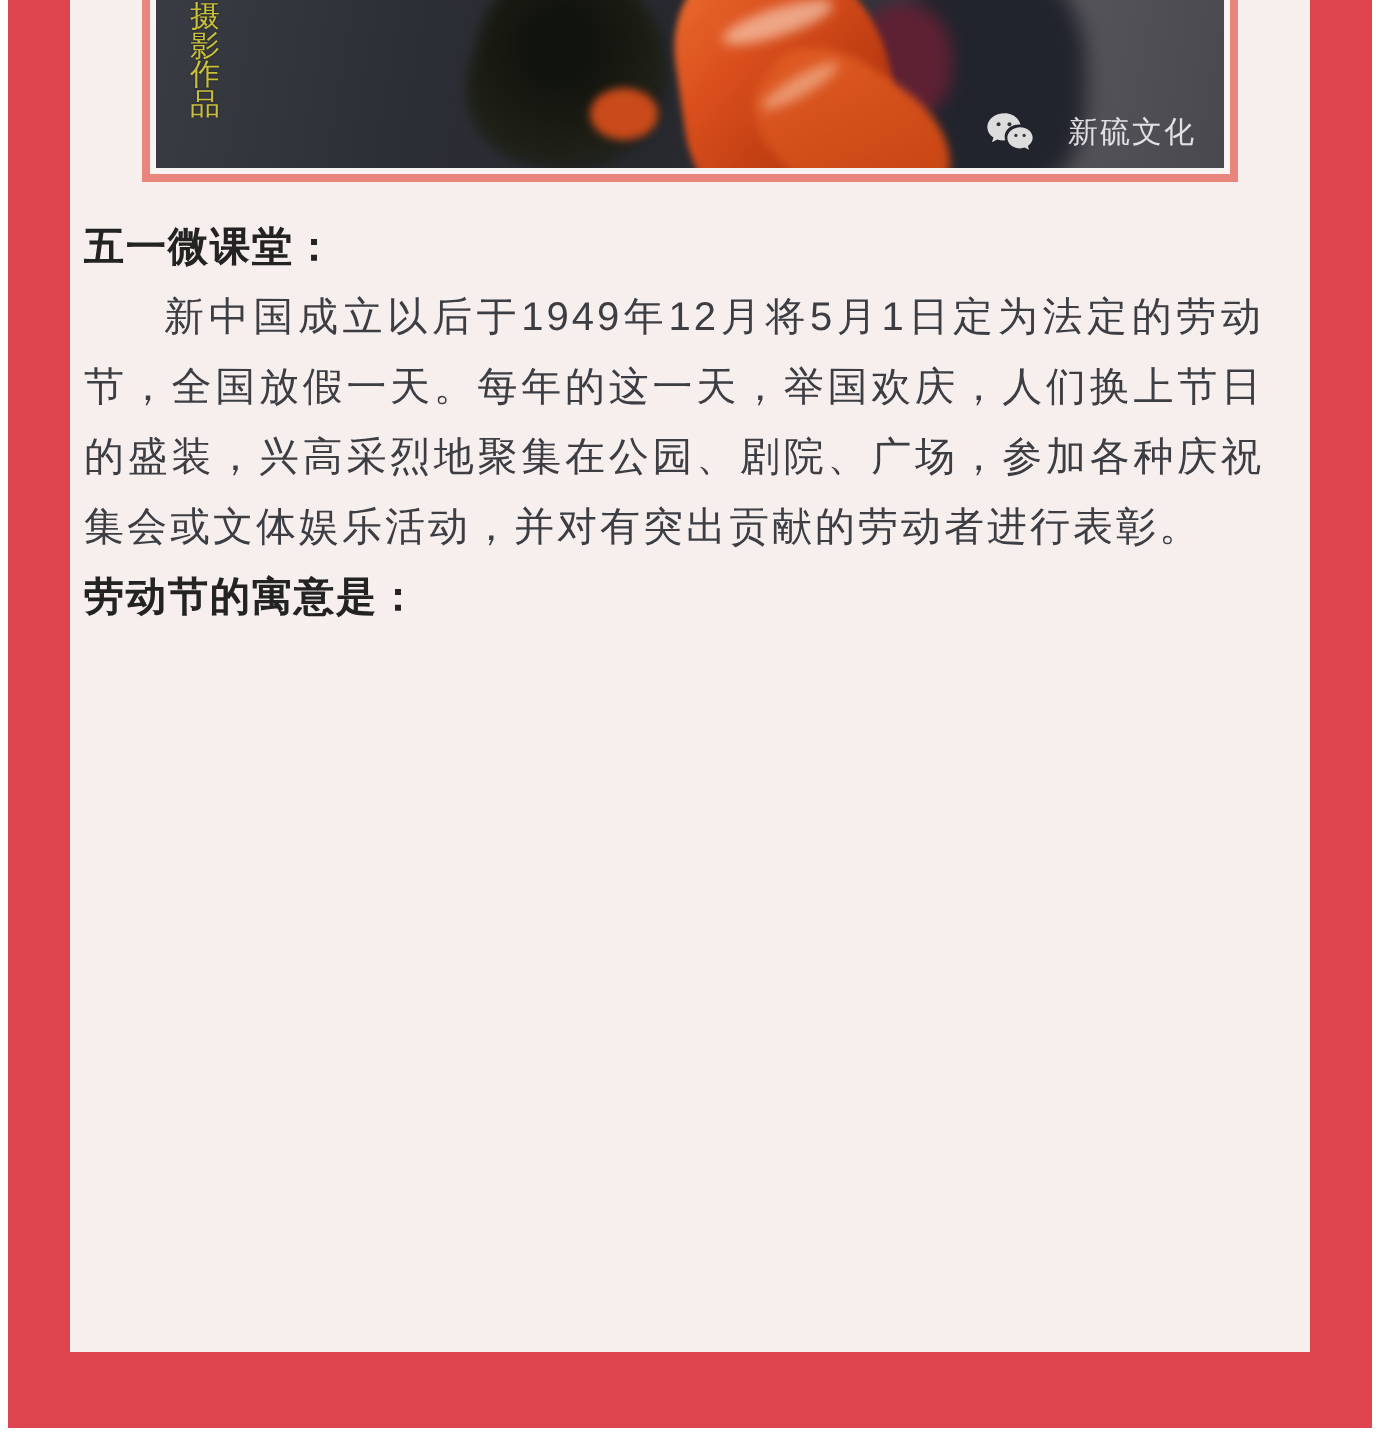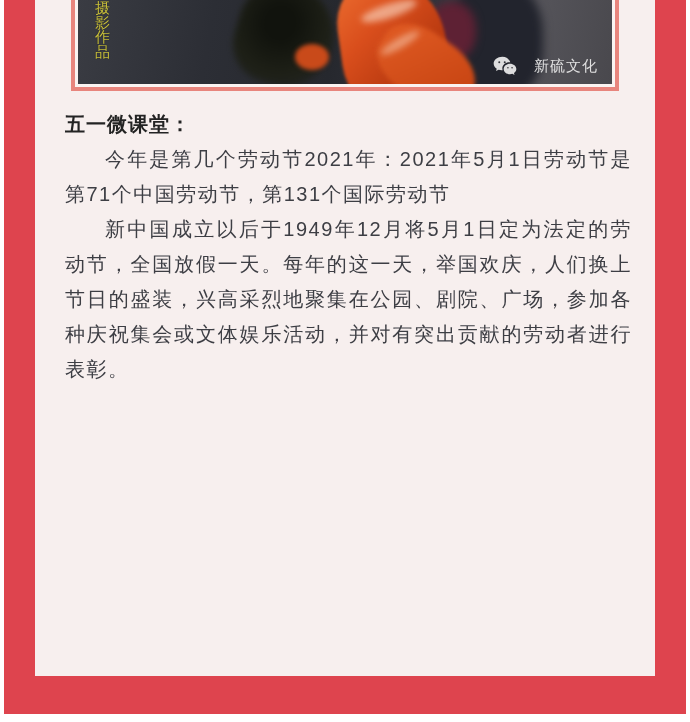--- a/index.html
+++ b/index.html
@@ -112,7 +112,7 @@
 
   
   .text-section {
-    padding: 16px 23px 0 30px;
+    padding: 16px 23px 0 7px;
     font-size: 20px;
     line-height: 35px;
     letter-spacing: 1.5px;

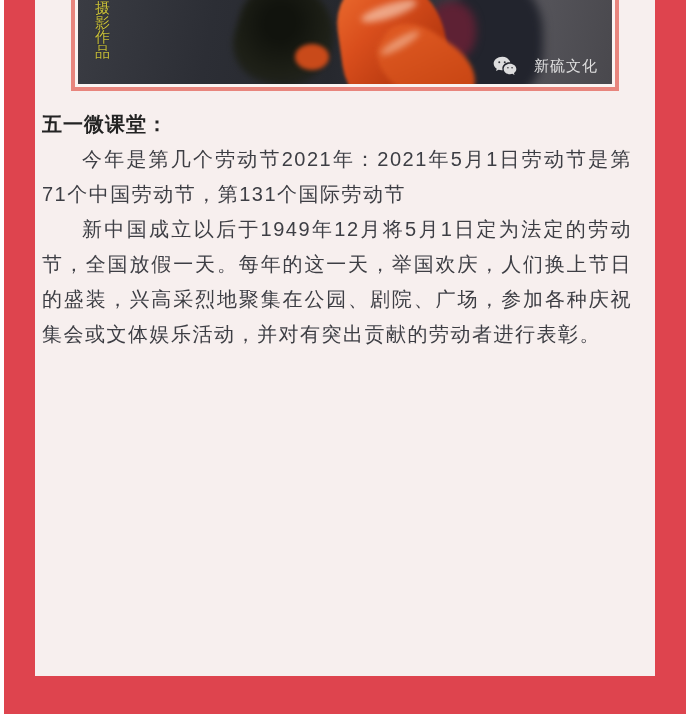--- a/index.html
+++ b/index.html
@@ -169,7 +169,6 @@
 
       <div class="text-section">
         <p class="heading">五一微课堂：</p>
-        <p class="para">今年是第几个劳动节2021年：2021年5月1日劳动节是第71个中国劳动节，第131个国际劳动节</p>
         <p class="para">新中国成立以后于1949年12月将5月1日定为法定的劳动节，全国放假一天。每年的这一天，举国欢庆，人们换上节日的盛装，兴高采烈地聚集在公园、剧院、广场，参加各种庆祝集会或文体娱乐活动，并对有突出贡献的劳动者进行表彰。</p>
       </div>
 

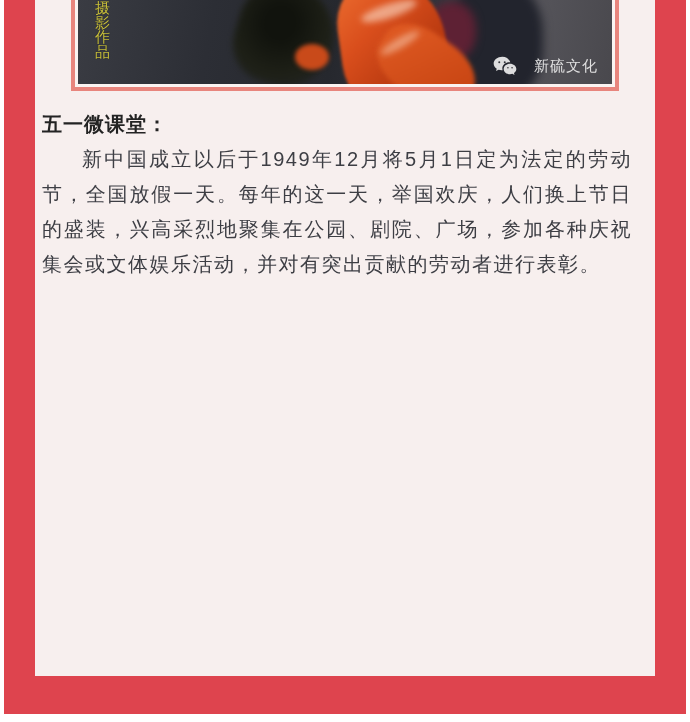--- a/index.html
+++ b/index.html
@@ -170,6 +170,7 @@
       <div class="text-section">
         <p class="heading">五一微课堂：</p>
         <p class="para">新中国成立以后于1949年12月将5月1日定为法定的劳动节，全国放假一天。每年的这一天，举国欢庆，人们换上节日的盛装，兴高采烈地聚集在公园、剧院、广场，参加各种庆祝集会或文体娱乐活动，并对有突出贡献的劳动者进行表彰。</p>
+        <p class="heading">劳动节的寓意是：</p>
       </div>
 
     </div>

